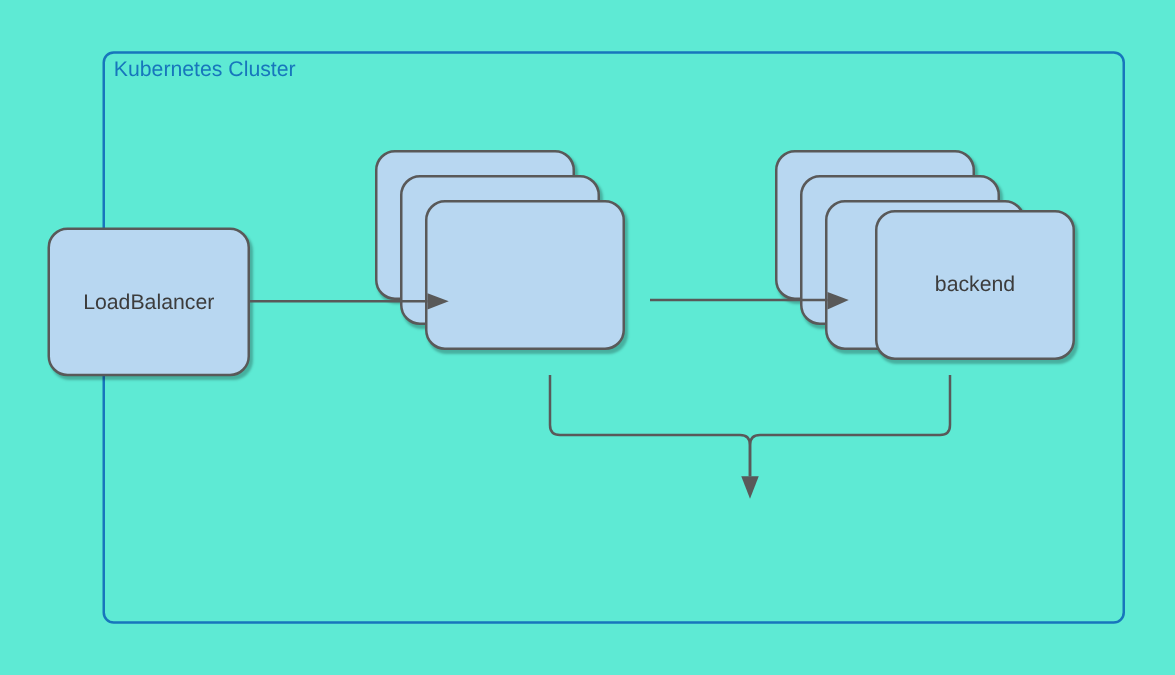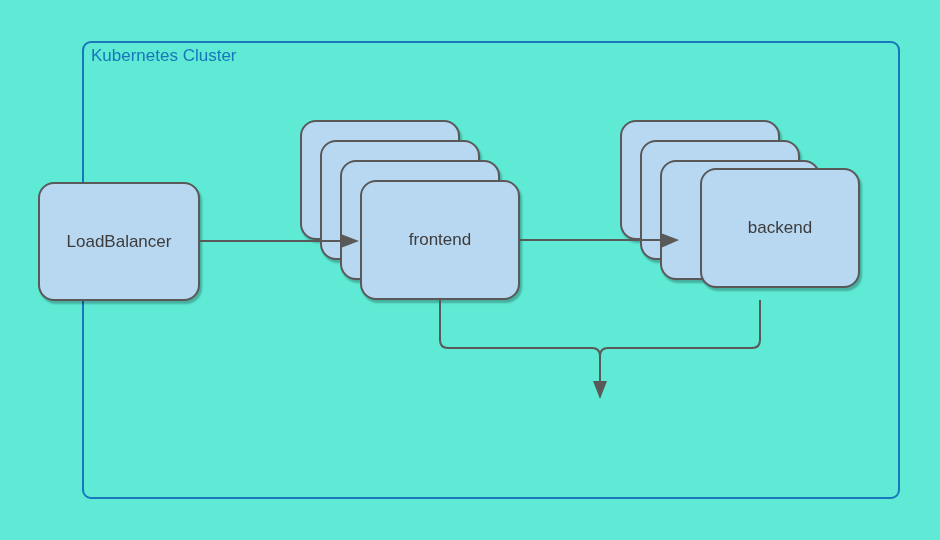--- a/index.html
+++ b/index.html
@@ -96,9 +96,6 @@
     <span>LoadBalancer</span>
   </div>
 
-  <div class="node node-fe">
-    <span>frontend</span>
-  </div>
 
   <div class="node node-be">
     <span>backend</span>

